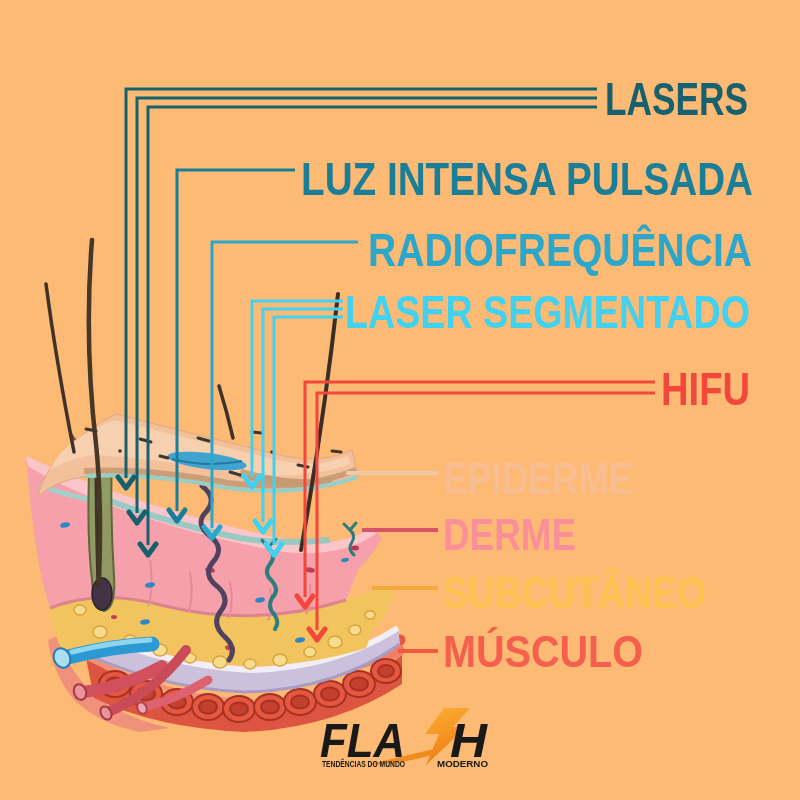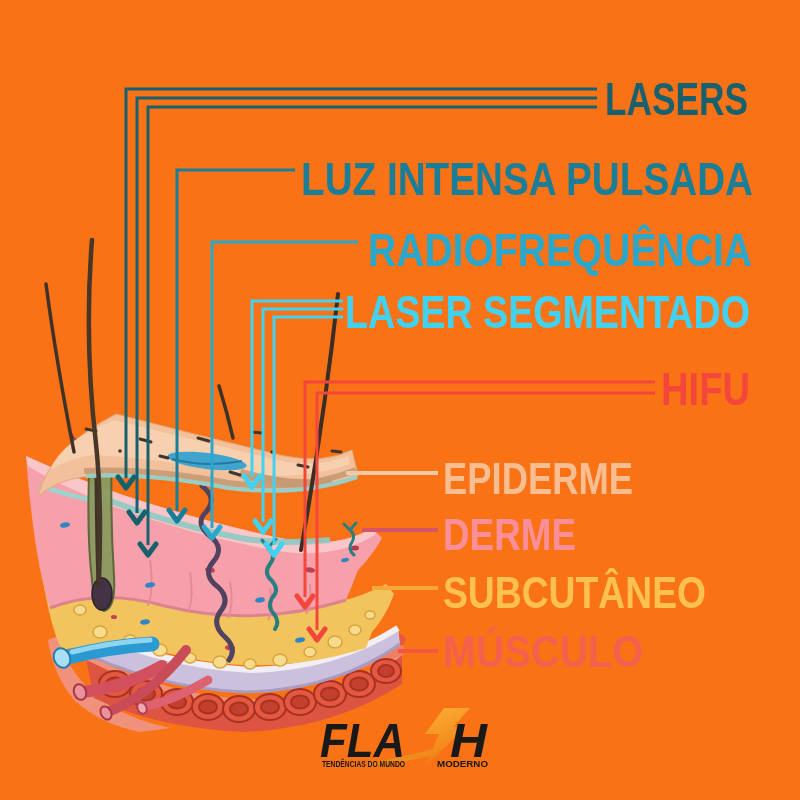--- a/index.html
+++ b/index.html
@@ -3,7 +3,7 @@
 <meta charset="utf-8">
 <style>
   html,body{margin:0;padding:0;background:#fff;}
-  .canvas{width:800px;height:800px;position:relative;background:#f97316;overflow:hidden;}
+  .canvas{width:800px;height:800px;position:relative;background:#fdba74;overflow:hidden;}
   svg{display:block;}
   .lbl{font-family:"Liberation Sans",sans-serif;font-weight:700;}
   .logo-word{font-family:"Liberation Sans",sans-serif;font-weight:700;font-style:italic;}

